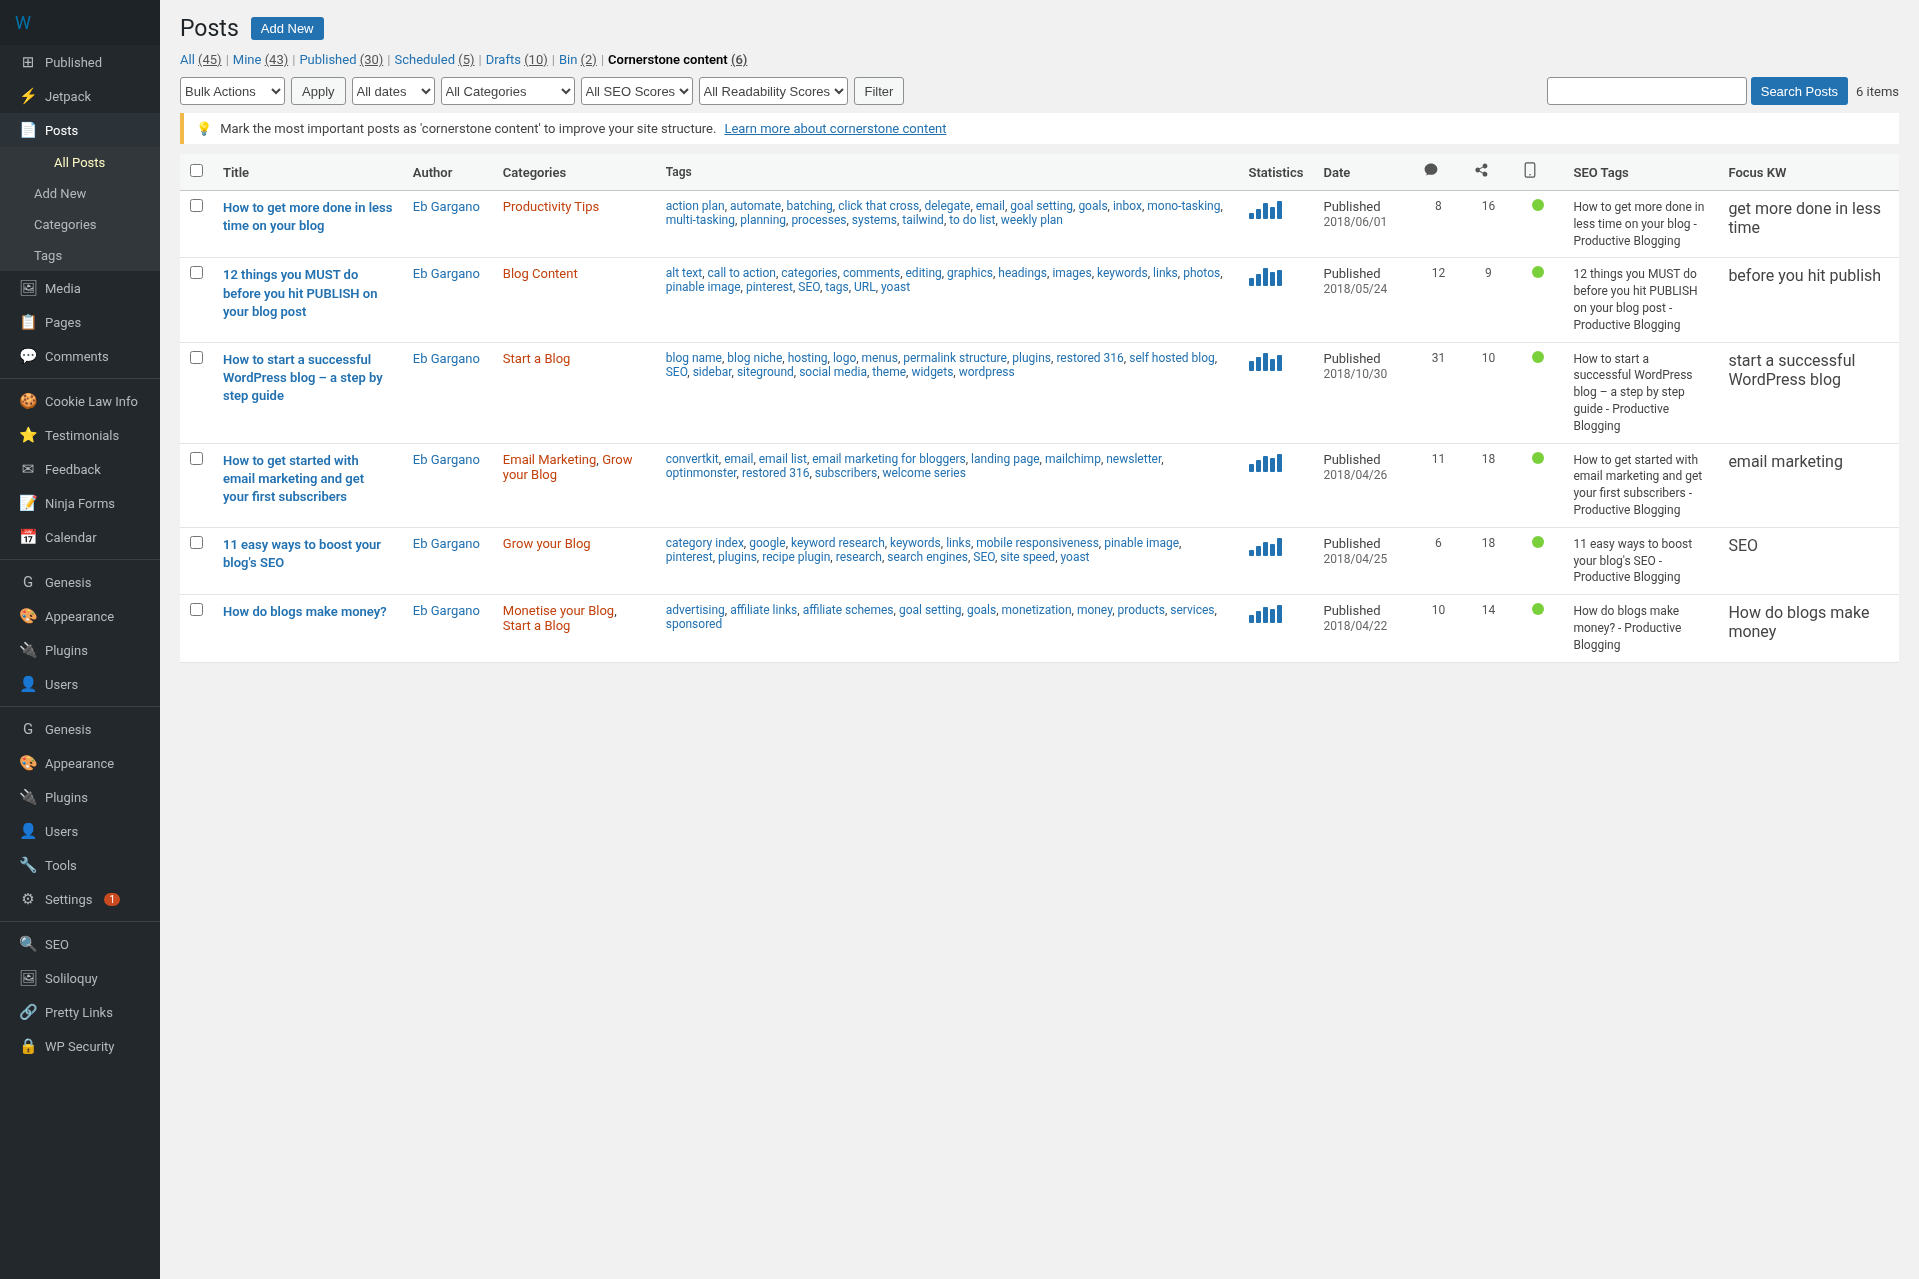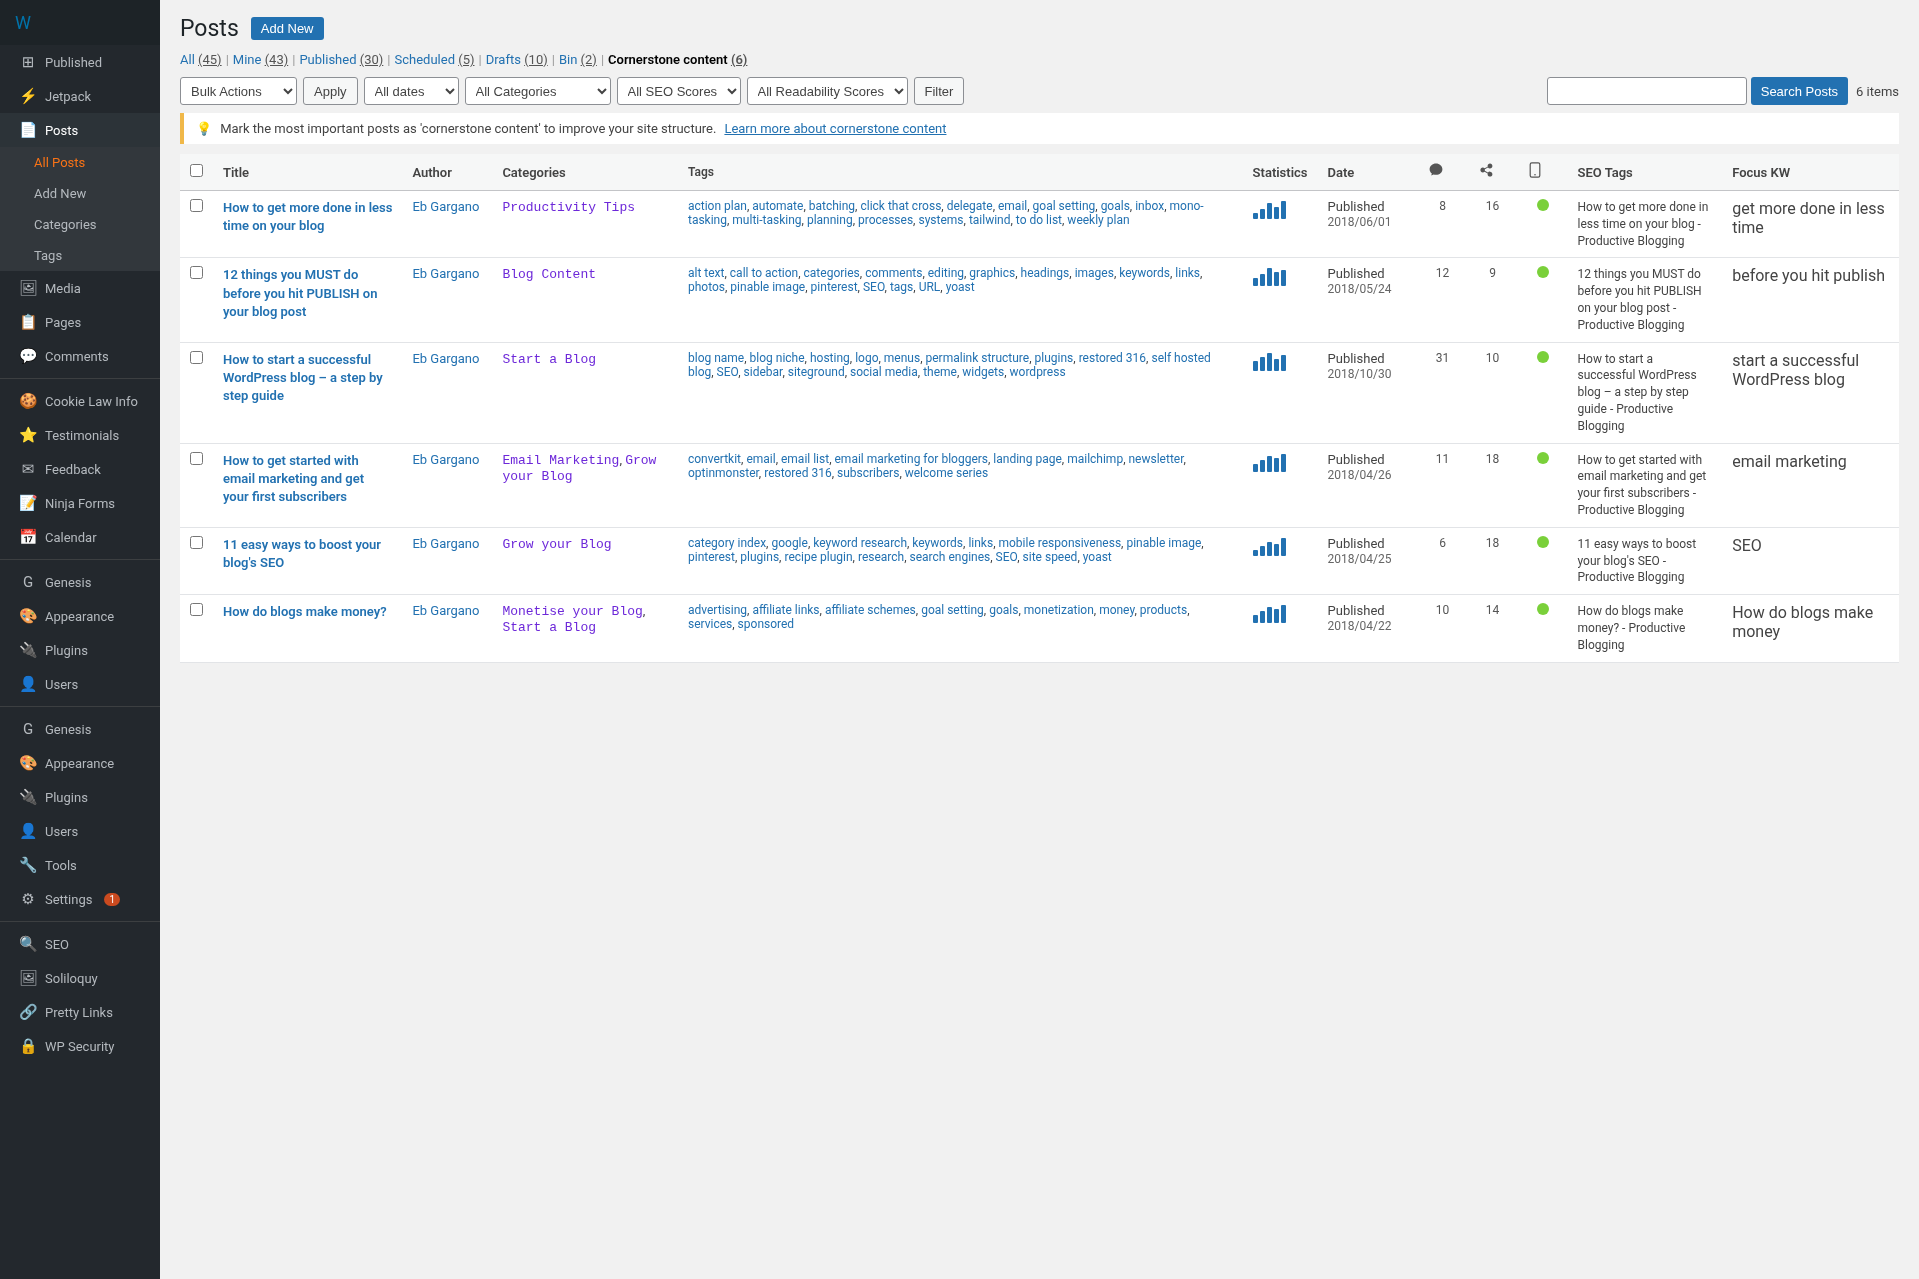--- a/index.html
+++ b/index.html
@@ -102,7 +102,7 @@
       border-radius: 3px;
       background: #fff;
       font-size: 13px;
-      padding: 0 6px;
+      padding: 0 0;
       color: #444;
       cursor: pointer;
     }

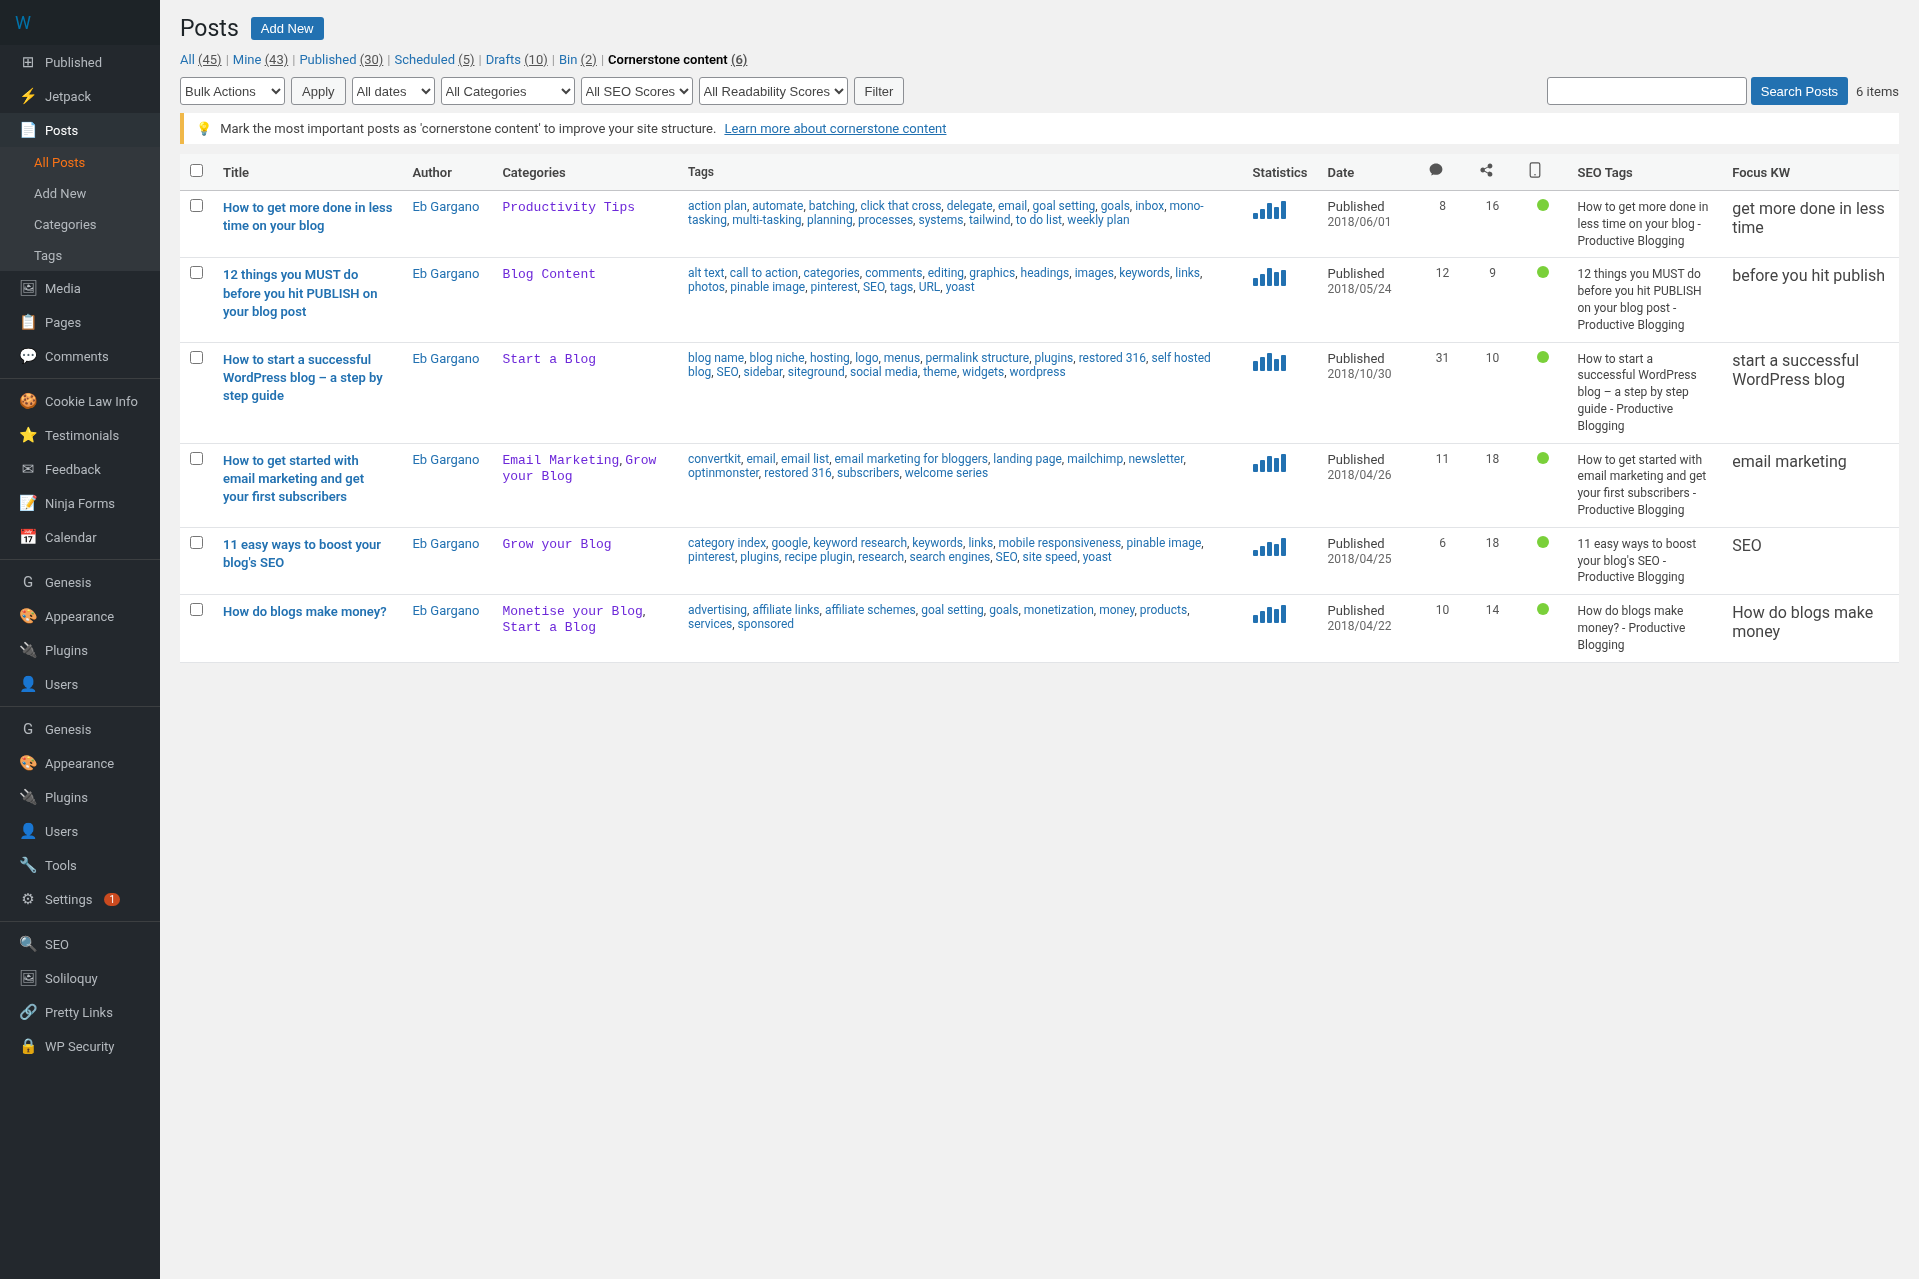--- a/index.html
+++ b/index.html
@@ -34,7 +34,7 @@
     .sidebar-item .icon { width: 18px; text-align: center; font-size: 15px; }
     .sidebar-submenu { background: #32373c; }
     .sidebar-submenu .sidebar-item { padding-left: 30px; font-size: 13px; }
-    .sidebar-submenu .sidebar-item.current { color: #f97316; }
+    .sidebar-submenu .sidebar-item.current { color: #fef9c3; margin-left: 20px; }
     .sidebar-divider { height: 1px; background: #3c3f41; margin: 5px 0; }
     .badge { background: #ca4a1f; color: #fff; font-size: 10px; border-radius: 9px; padding: 1px 5px; margin-left: 4px; }
 

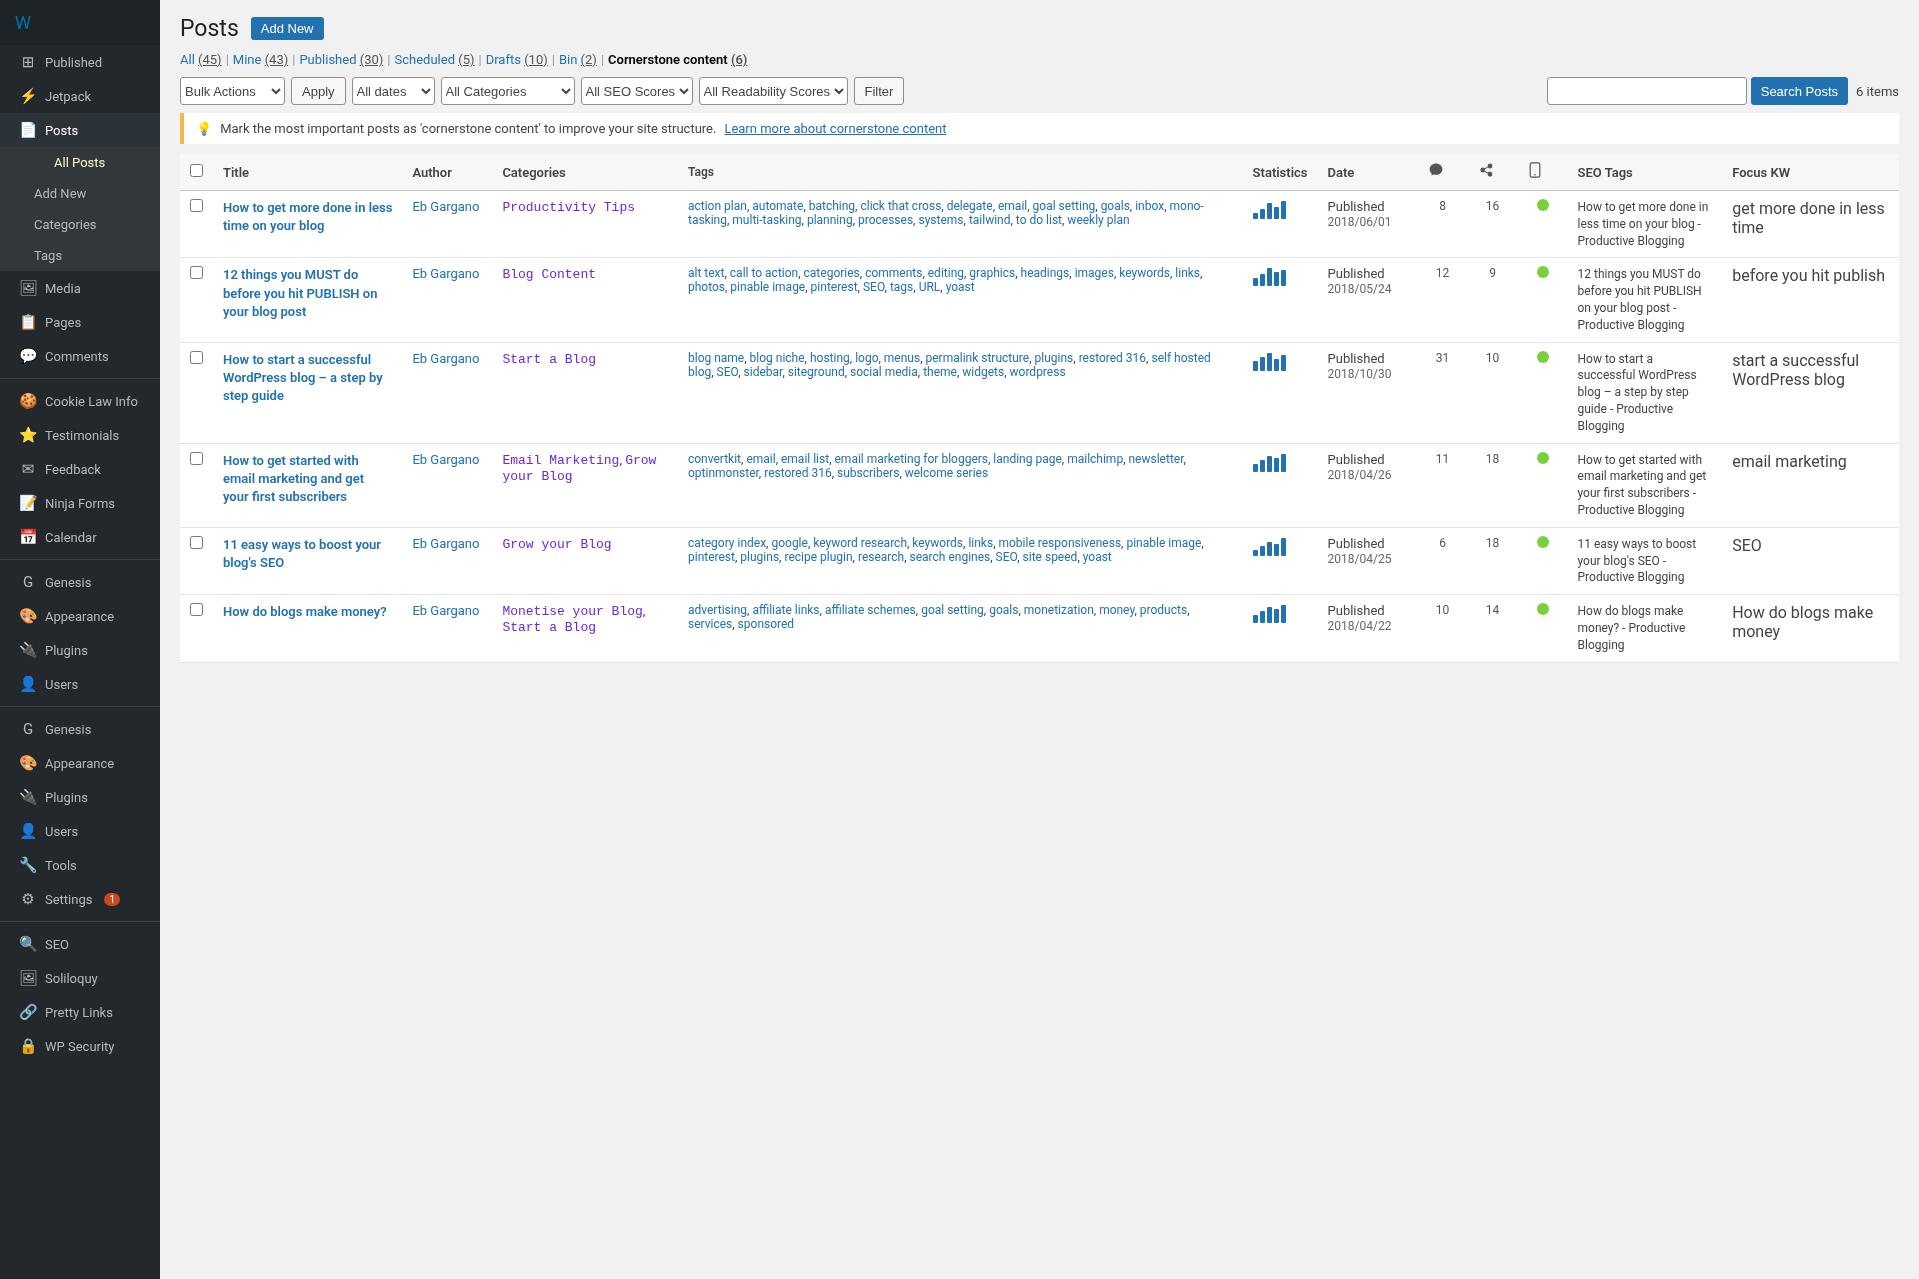--- a/index.html
+++ b/index.html
@@ -177,7 +177,7 @@
     .post-title a { color: #2271b1; font-weight: 600; text-decoration: none; }
     .post-title { line-height: 1.4; }
     .tag-link { color: #2271b1; text-decoration: none; }
-    .cat-link { color: #6d28d9; text-decoration: none; font-family: Liberation Mono, monospace; }
+    .cat-link { color: #c2410c; text-decoration: none; }
     .date-cell { white-space: nowrap; }
     .date-published { color: #444; font-size: 13px; }
     .date-value { color: #666; font-size: 12px; }

